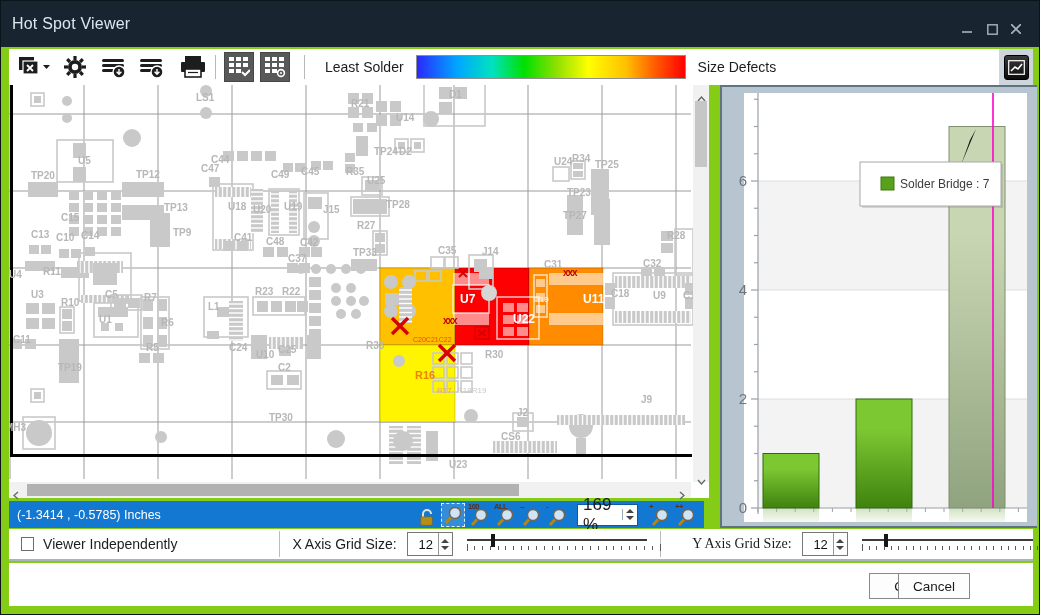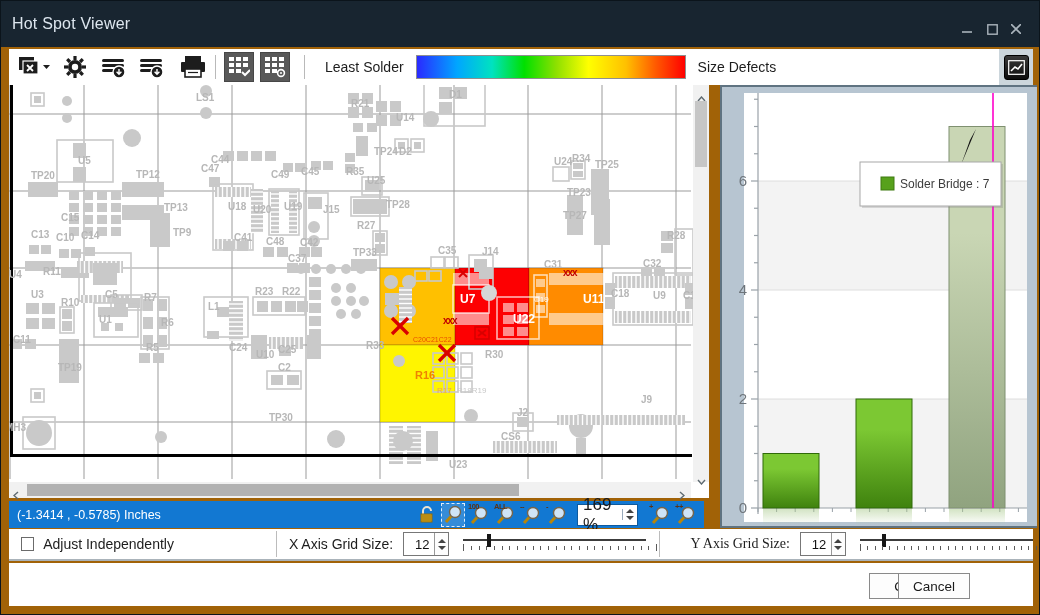--- a/index.html
+++ b/index.html
@@ -5,7 +5,7 @@
   html,body{margin:0;padding:0;background:#0c151d;}
   *{box-sizing:border-box;font-family:"Liberation Sans",sans-serif;}
   .abs{position:absolute;}
-  #win{position:relative;width:1040px;height:615px;background:#a16207;overflow:hidden;border:1px solid #0b141b;}
+  #win{position:relative;width:1040px;height:615px;background:#84cc16;overflow:hidden;border:1px solid #0b141b;}
   
   #titlebar{left:0;top:0;width:1040px;height:46px;background:#182530;}
   #title{left:11px;top:14px;color:#dde6ee;font-size:16px;letter-spacing:.2px;}

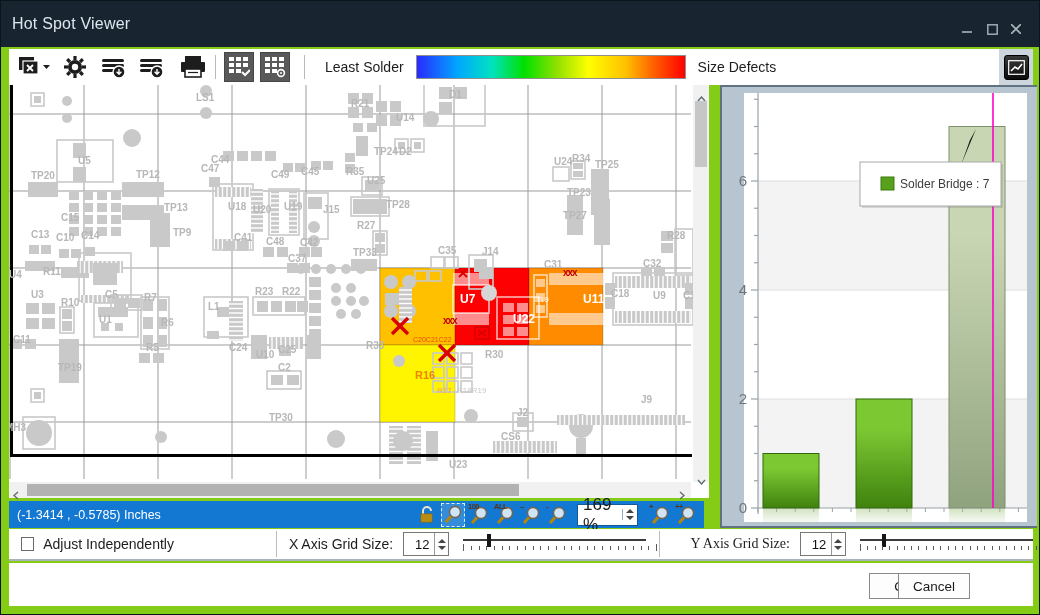--- a/index.html
+++ b/index.html
@@ -30,7 +30,7 @@
   
   #statusbar{left:8px;top:500px;width:695px;height:27px;background:#1278d2;display:flex;align-items:center;color:#fff;}
   #coords{font-size:12.5px;font-weight:normal;margin-left:8px;}
-  .mag{position:relative;width:24px;height:24px;display:inline-flex;align-items:center;justify-content:center;margin-left:2px;}
+  .mag{position:relative;width:24px;height:24px;display:inline-flex;align-items:flex-end;justify-content:center;margin-left:2px;}
   .mag svg{display:block;}
   .magsup{position:absolute;top:-1px;left:1px;font-size:7.5px;font-weight:bold;color:#5a3214;letter-spacing:-.5px;}
   .mag.sel{border:1px dashed rgba(255,255,255,.85);background:rgba(255,255,255,.15);}

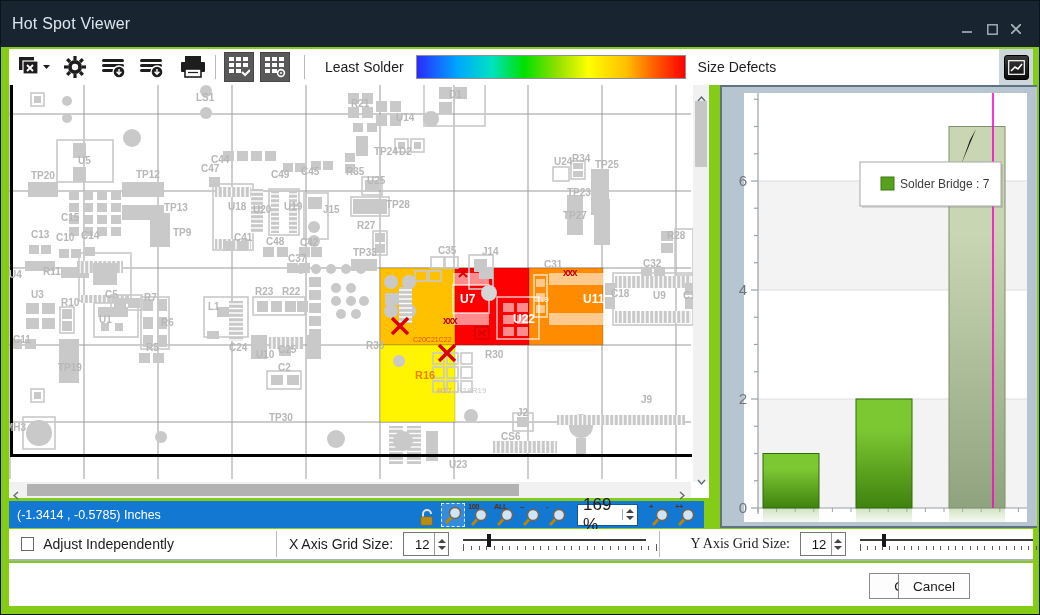--- a/index.html
+++ b/index.html
@@ -937,7 +937,7 @@
 
   <div class="abs" id="controls">
     <span class="chk"></span>
-    <span class="ctl-label">Adjust Independently</span>
+    <span class="ctl-label">Viewer Independently</span>
     <span class="vdiv" style="margin-left:102px;"></span>
     <span class="ctl-label" style="margin-left:12px;">X Axis Grid Size:</span>
     <span class="spin" style="margin-left:10px;">

